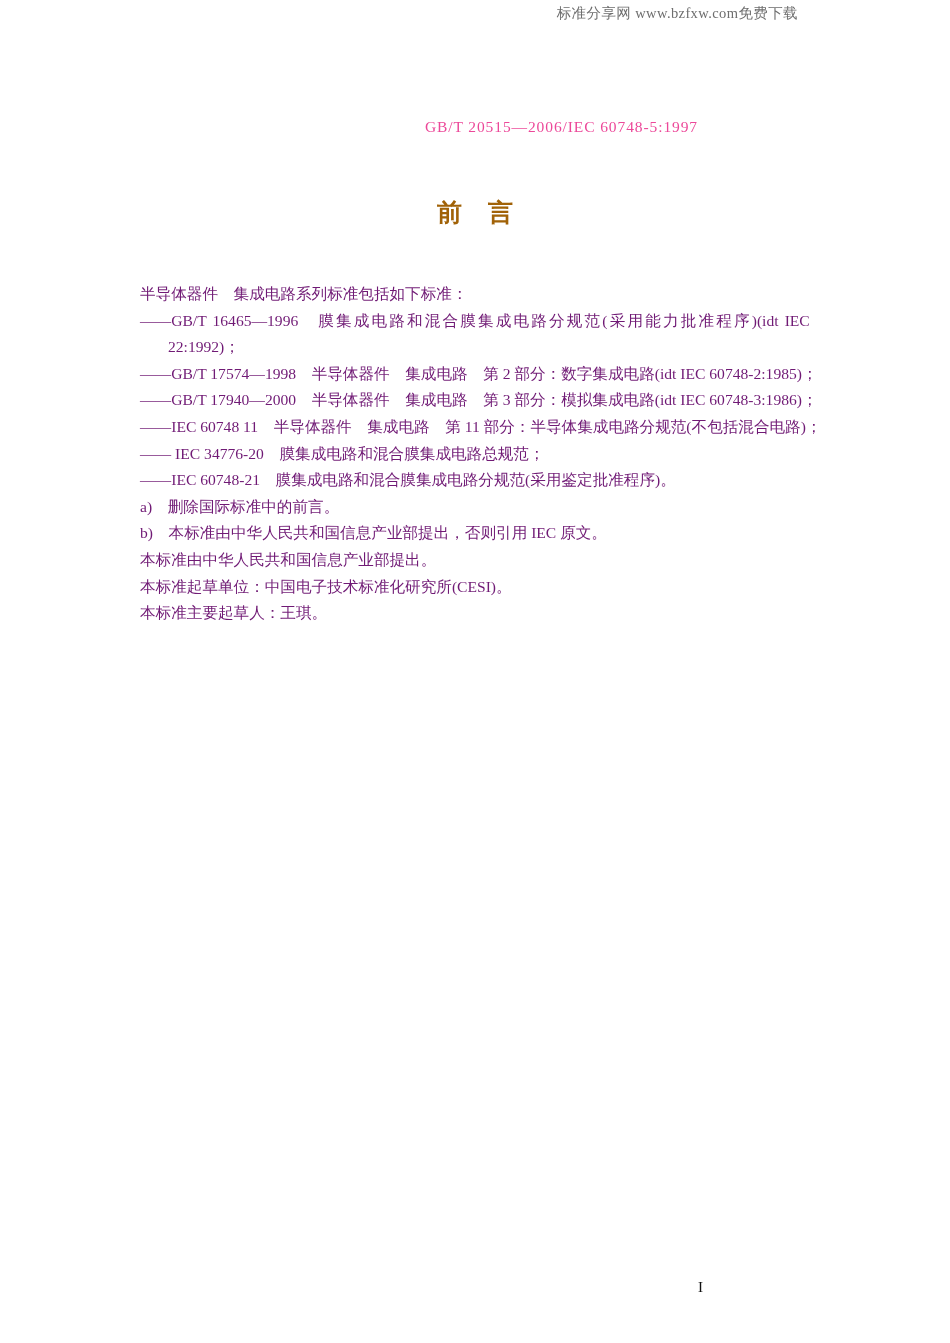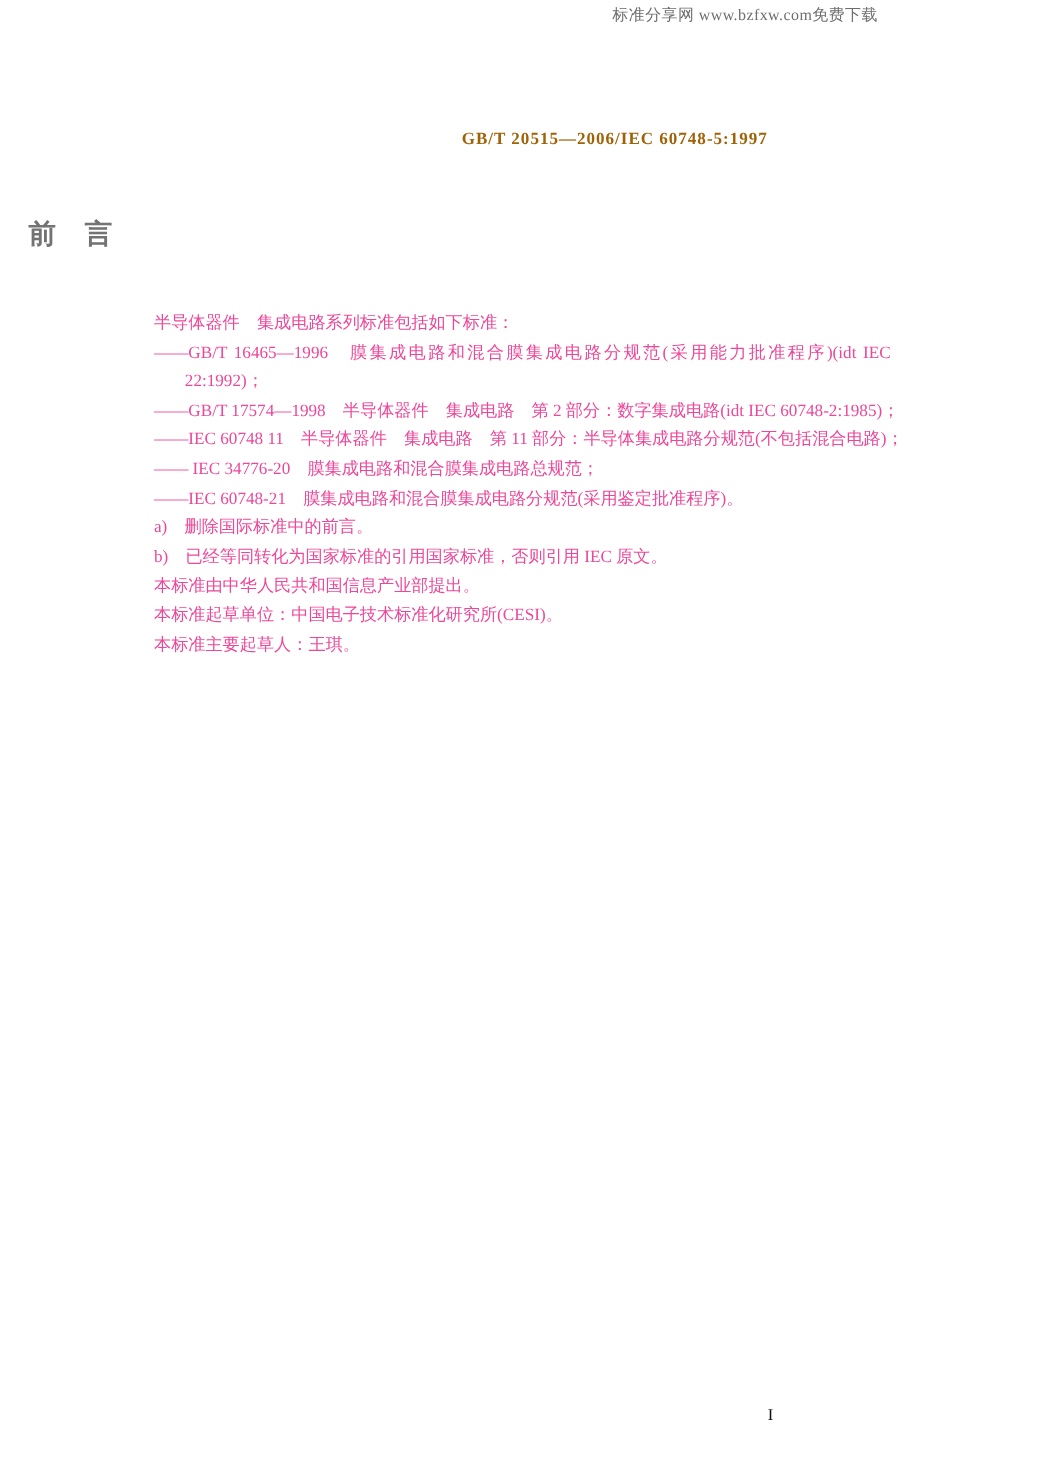--- a/index.html
+++ b/index.html
@@ -36,9 +36,9 @@
     right: 118px;
     font-family: "Liberation Serif", "DejaVu Serif", serif;
     font-size: 15.5px;
-    font-weight: bold;
+    font-weight: normal;
     letter-spacing: 0.9px;
-    color: #a16207;
+    color: #ec4899;
     white-space: nowrap;
   }
 

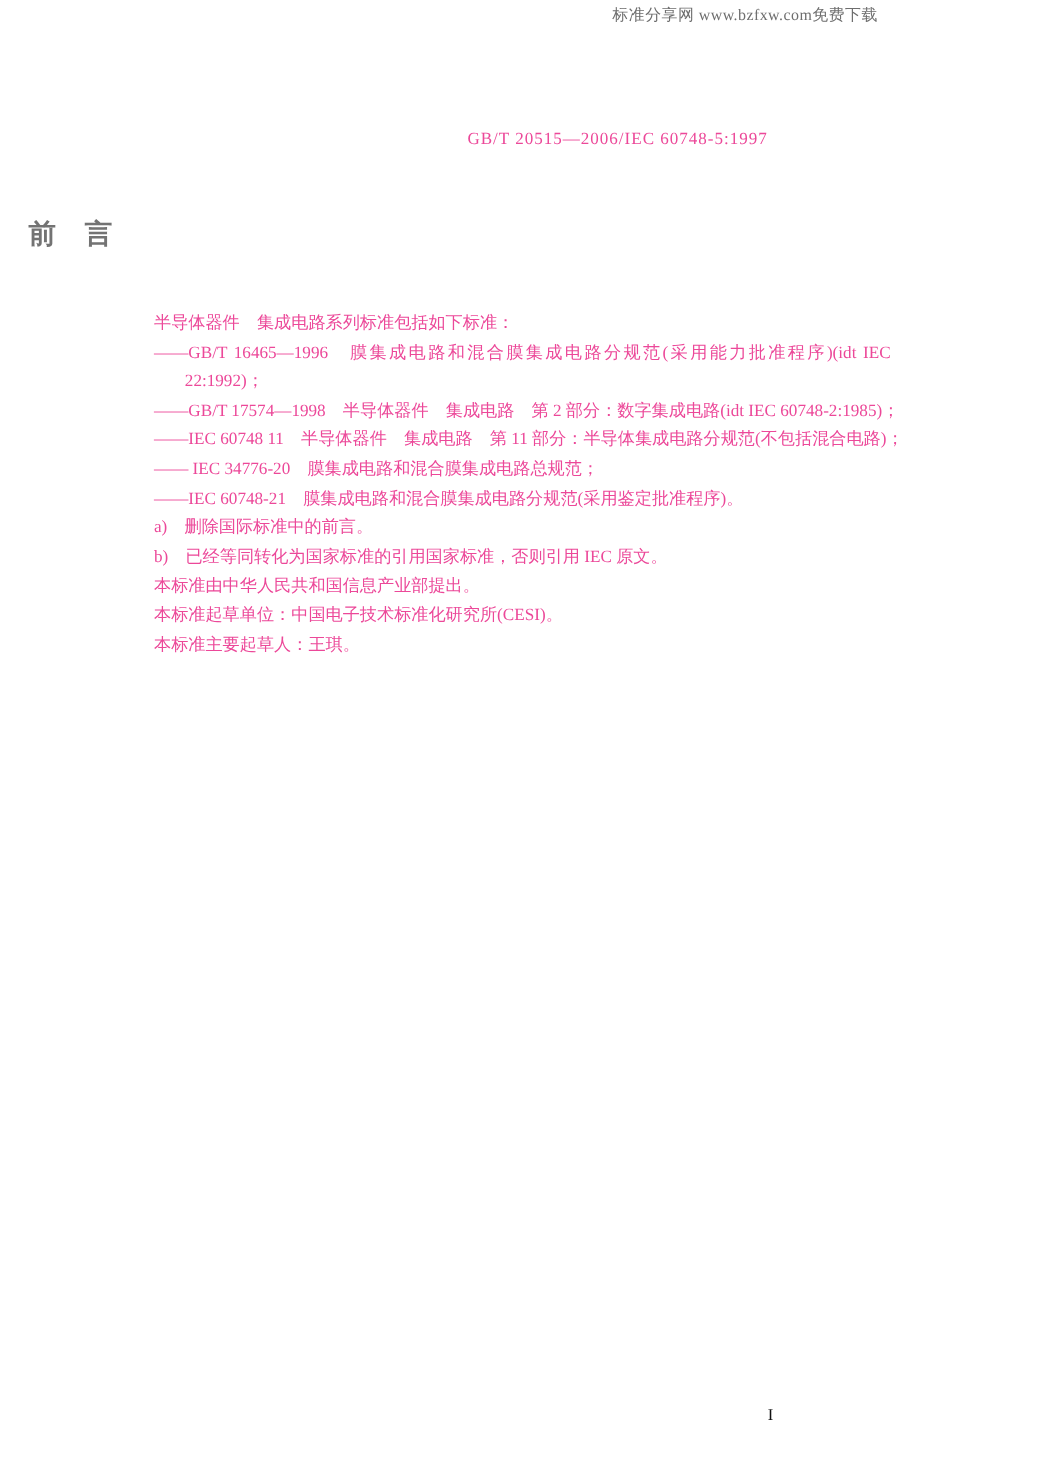--- a/index.html
+++ b/index.html
@@ -48,12 +48,13 @@
     top: 196px;
     left: 0;
     width: 950px;
+    text-align: center;
     font-family: "DejaVu Sans", sans-serif;
     font-size: 25px;
     font-weight: bold;
     letter-spacing: 26px;
     text-indent: 26px;
-    color: #737373;
+    color: #a16207;
   }
 
   

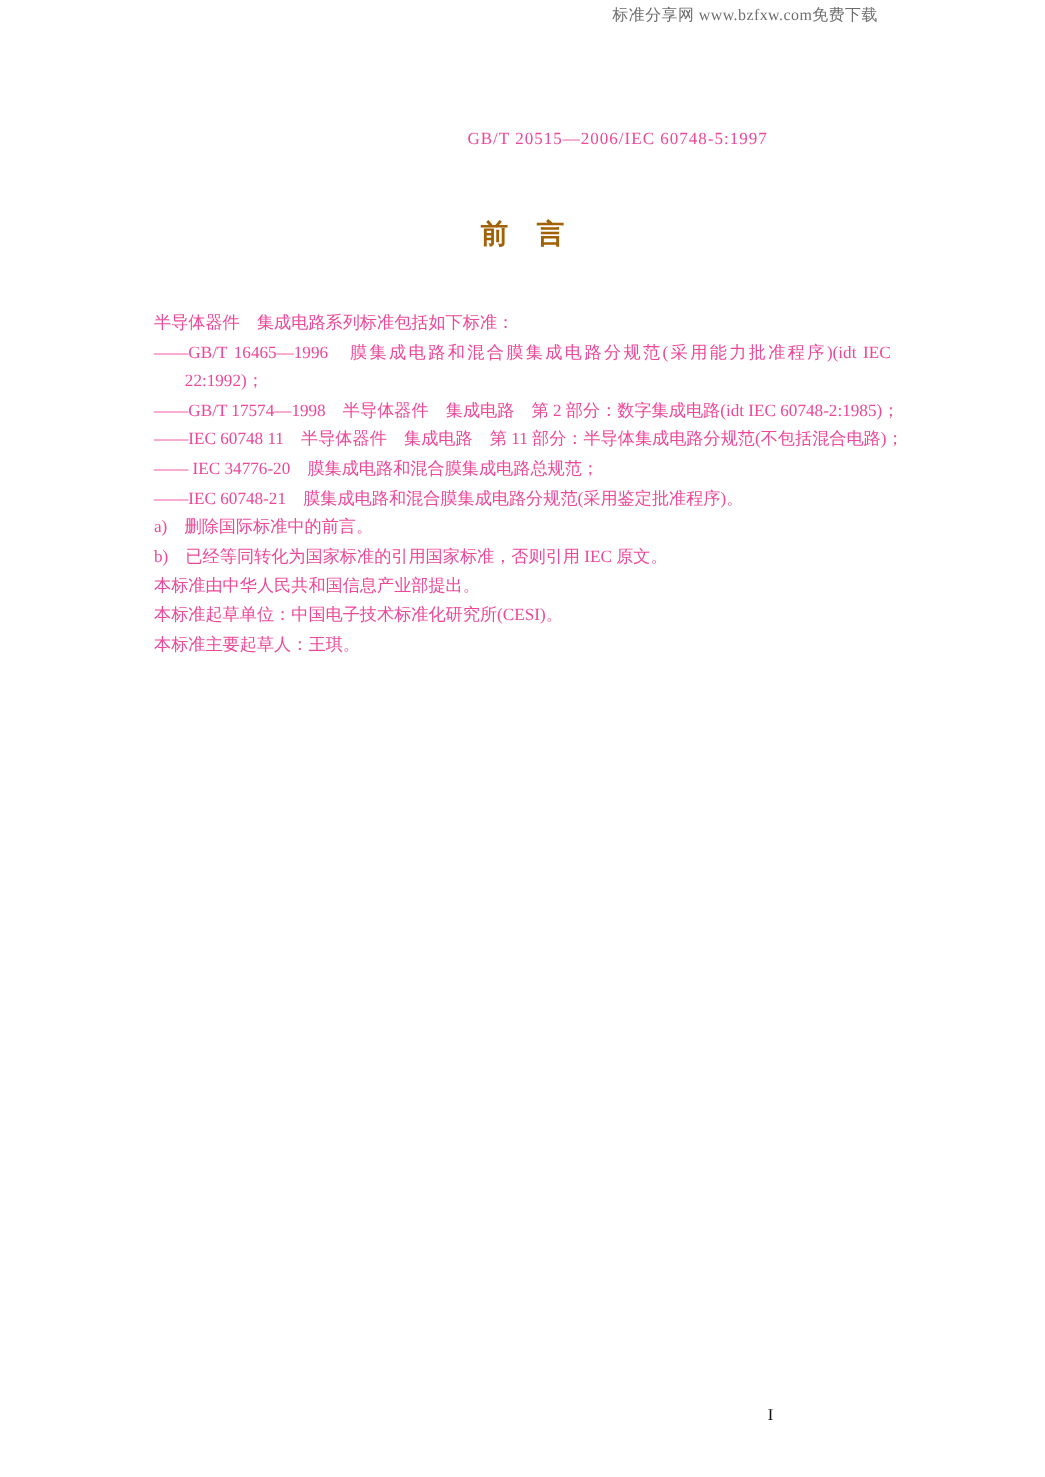--- a/index.html
+++ b/index.html
@@ -65,7 +65,7 @@
     width: 720px;
     font-size: 15.6px;
     line-height: 26.6px;
-    color: #ec4899;
+    color: #701a75;
     text-align: justify;
   }
 

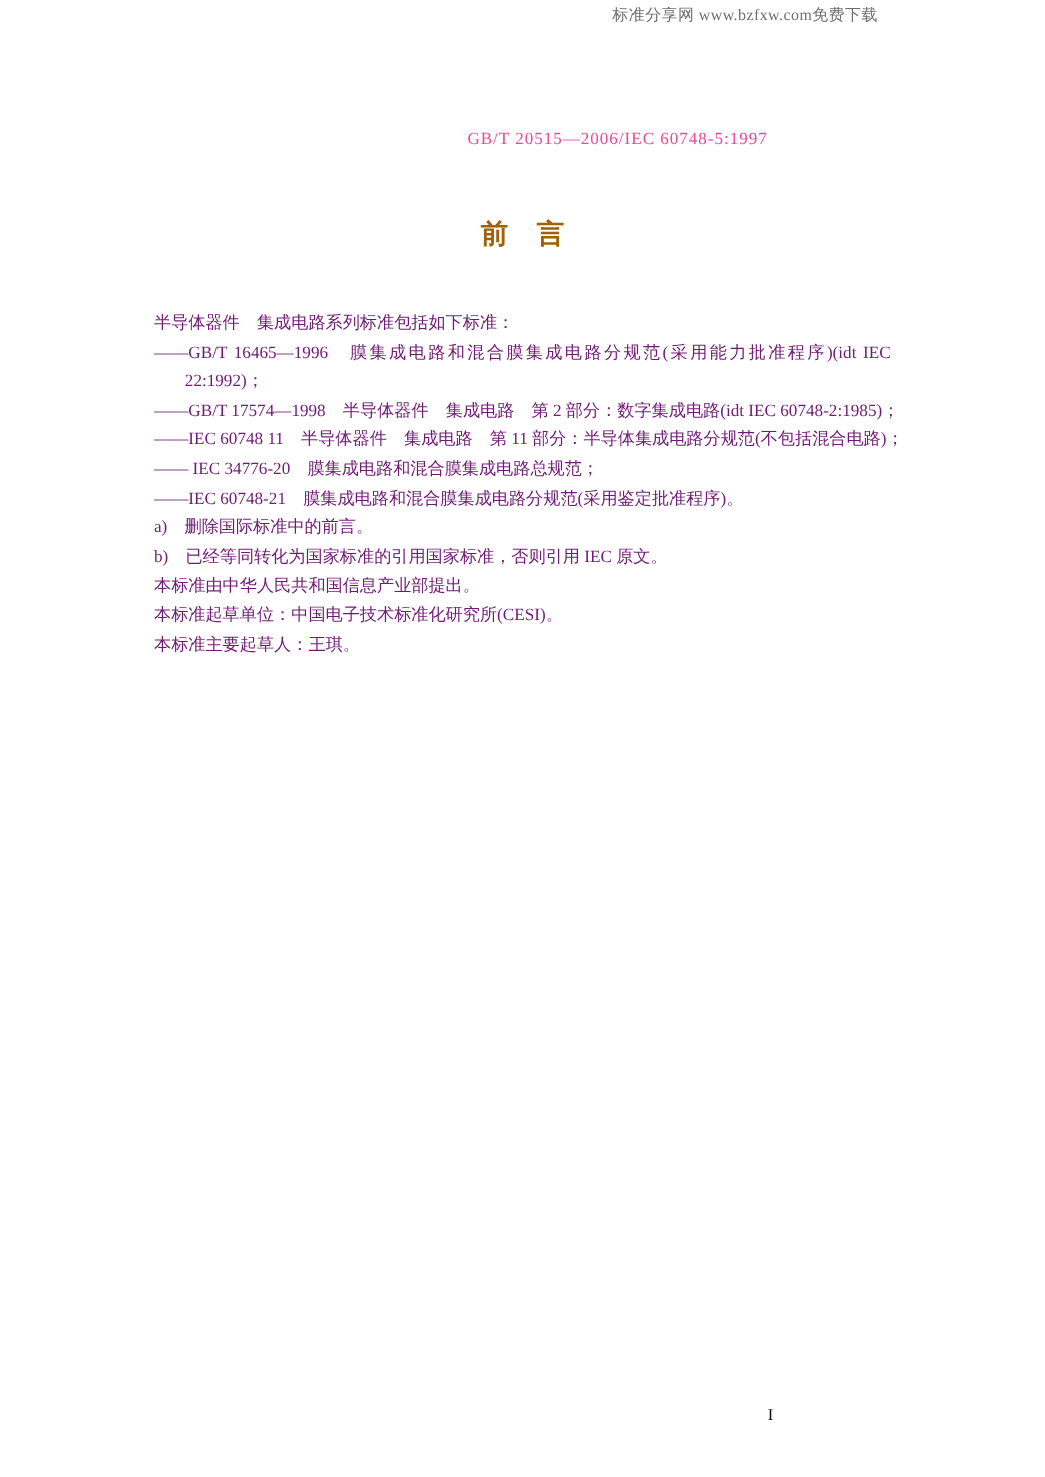--- a/index.html
+++ b/index.html
@@ -108,6 +108,7 @@
 
     <p class="para item">——GB/T 16465—1996　膜集成电路和混合膜集成电路分规范(采用能力批准程序)(idt IEC 60748-22:1992)；</p>
     <p class="para item">——GB/T 17574—1998　半导体器件　集成电路　第 2 部分：数字集成电路(idt IEC 60748-2:1985)；</p>
+    <p class="para item">——GB/T 17940—2000　半导体器件　集成电路　第 3 部分：模拟集成电路(idt IEC 60748-3:1986)；</p>
     <p class="para item">——IEC 60748 11　半导体器件　集成电路　第 11 部分：半导体集成电路分规范(不包括混合电路)；</p>
     <p class="para item">—— IEC 34776-20　膜集成电路和混合膜集成电路总规范；</p>
     <p class="para item">——IEC 60748-21　膜集成电路和混合膜集成电路分规范(采用鉴定批准程序)。</p>

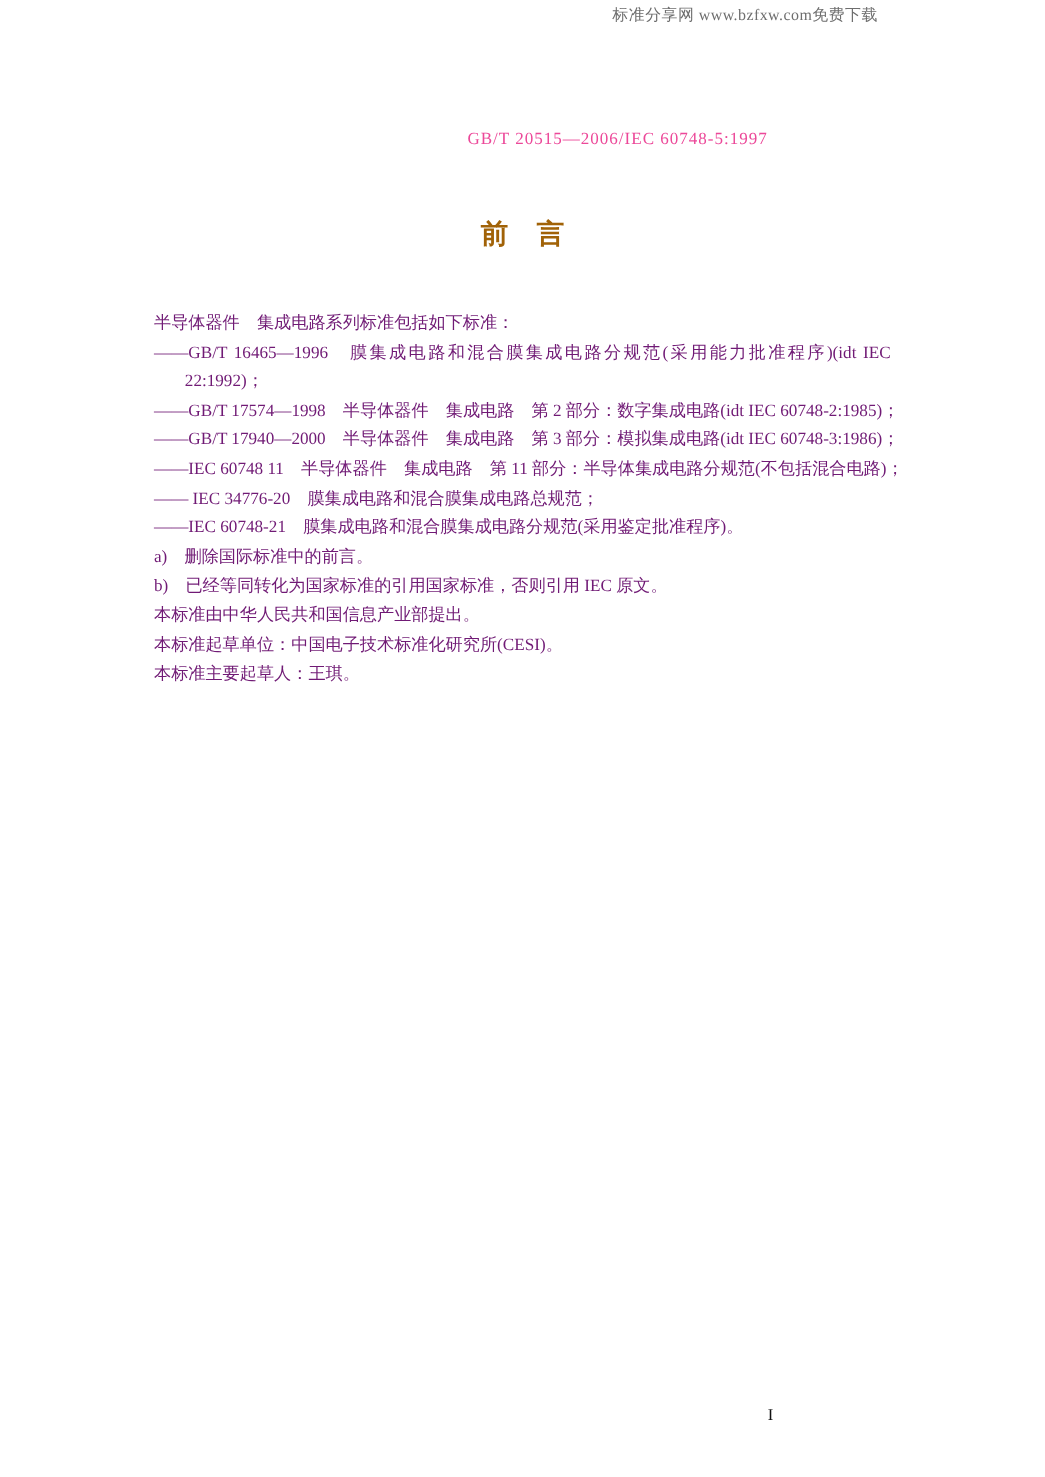--- a/index.html
+++ b/index.html
@@ -116,7 +116,7 @@
 
 
     <p class="para listab">a)　删除国际标准中的前言。</p>
-    <p class="para listab">b)　已经等同转化为国家标准的引用国家标准，否则引用 IEC 原文。</p>
+    <p class="para listab">b)　本标准由中华人民共和国信息产业部提出，否则引用 IEC 原文。</p>
 
     <p class="para flow">本标准由中华人民共和国信息产业部提出。</p>
     <p class="para flow">本标准起草单位：中国电子技术标准化研究所(CESI)。</p>

